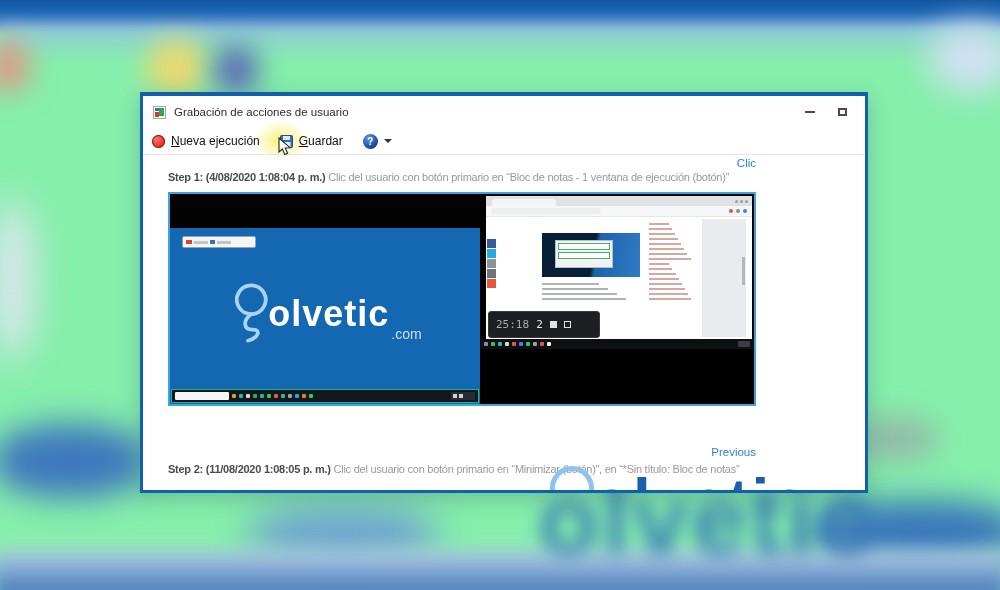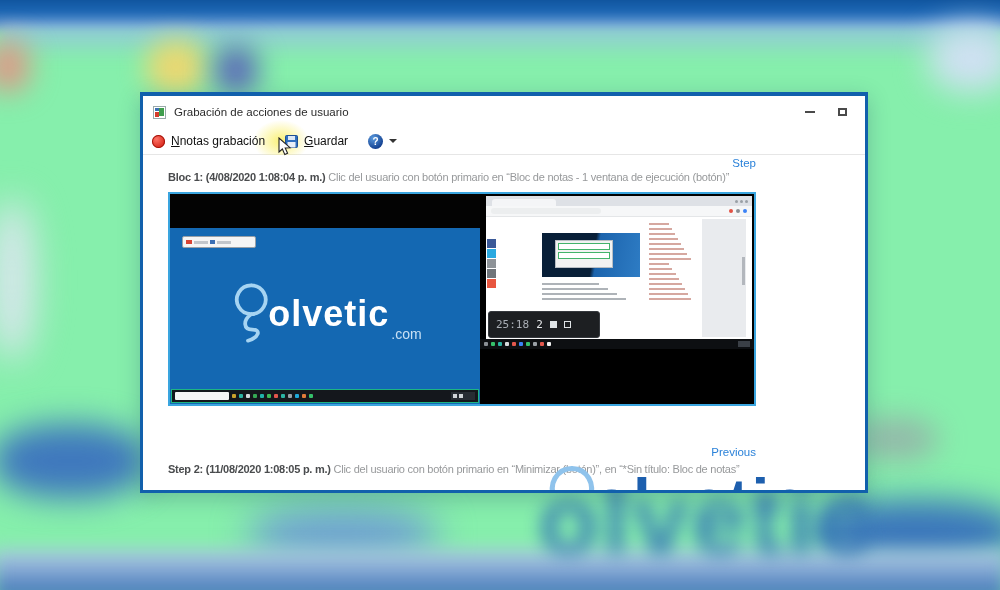--- a/index.html
+++ b/index.html
@@ -160,7 +160,7 @@
       <div class="save-glow"></div>
       <button class="tbtn">
         <span class="rec-icon"></span>
-        <span><u>N</u><span>notas grabación</span></span>
+        <span><u>N</u><span>ueva ejecución</span></span>
       </button>
       <button class="tbtn">
         <svg width="13" height="13" viewBox="0 0 13 13">

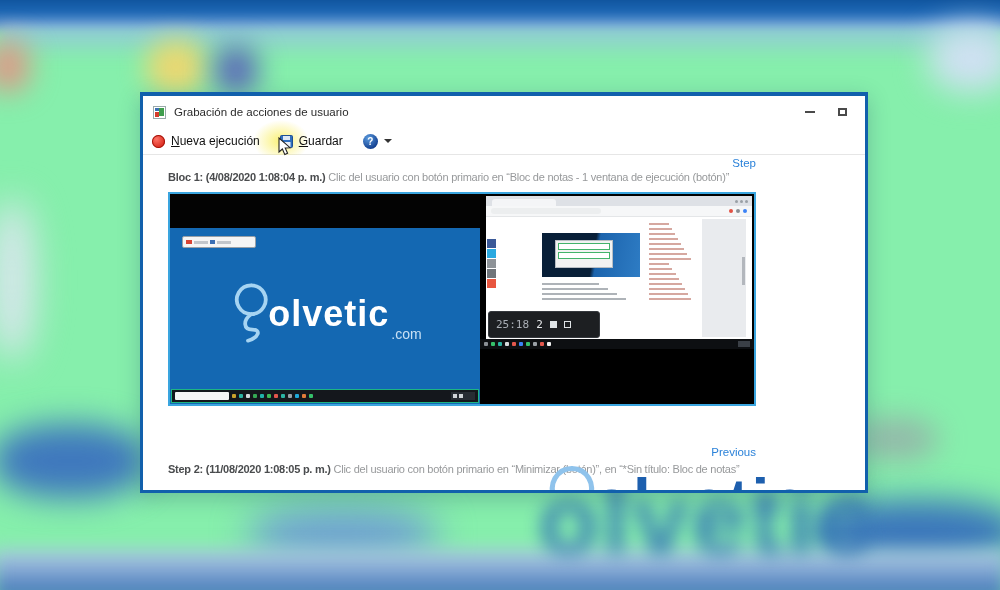--- a/index.html
+++ b/index.html
@@ -180,7 +180,7 @@
     </div>
 
     <div class="content">
-      <span class="navlink next">Step</span>
+      <span class="navlink next">Clic</span>
 
       <div class="step step1">
         <b><span>Bloc 1:</span> <span>(4/08/2020 1:08:04 p. m.)</span></b>

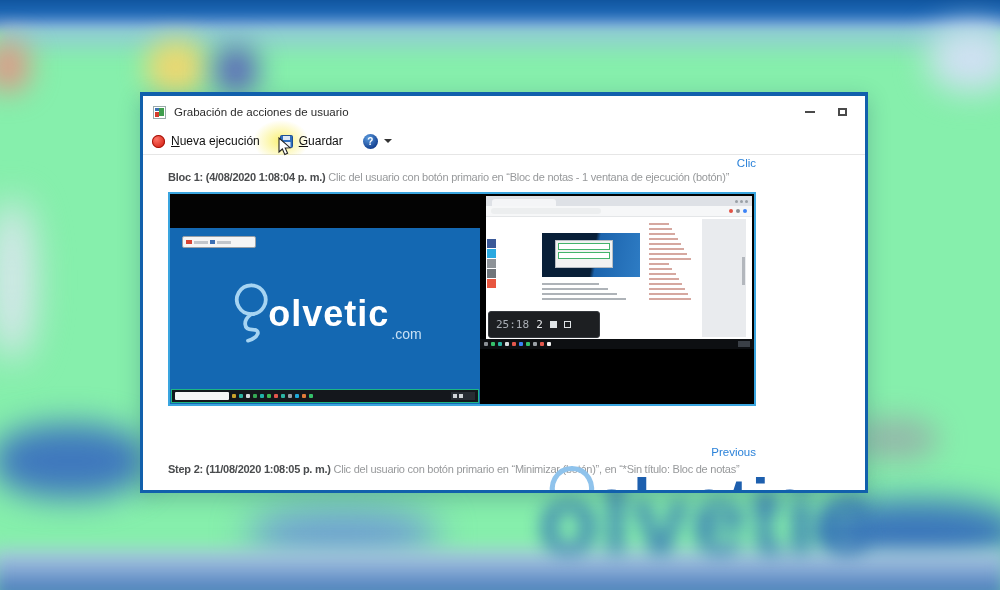--- a/index.html
+++ b/index.html
@@ -183,7 +183,7 @@
       <span class="navlink next">Clic</span>
 
       <div class="step step1">
-        <b><span>Bloc 1:</span> <span>(4/08/2020 1:08:04 p. m.)</span></b>
+        <b><span>Step 1:</span> <span>(4/08/2020 1:08:04 p. m.)</span></b>
         <span>Clic del usuario con botón primario en “Bloc de notas - 1 ventana de ejecución (botón)”</span>
       </div>
 

